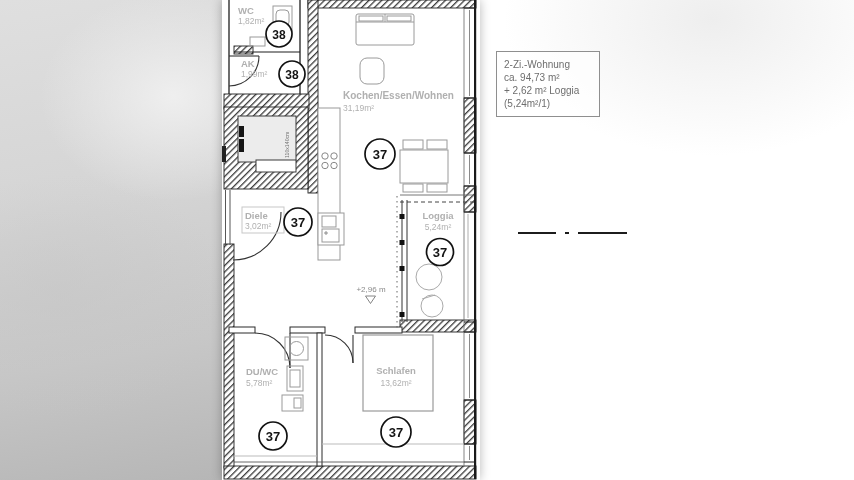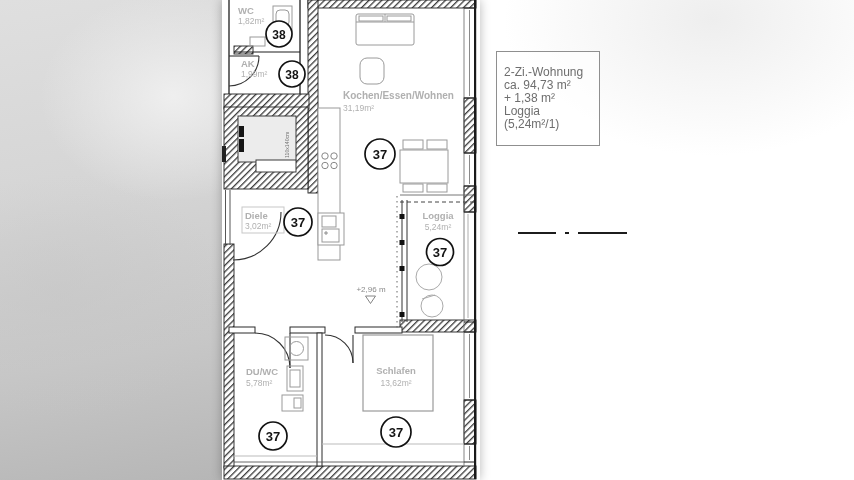--- a/index.html
+++ b/index.html
@@ -25,7 +25,7 @@
   .ann{font-size:8px;fill:#8a8a8a;text-anchor:middle;}
   .ev{font-size:5.2px;fill:#737373;}
   .legend{position:absolute;left:496px;top:51px;width:88px;border:1.5px solid #8f8f8f;
-          background:rgba(255,255,255,.6);padding:14px 7px;color:#6e6e6e;font-size:12px;line-height:13px;}
+          background:rgba(255,255,255,.6);padding:6px 7px;color:#6e6e6e;font-size:10px;line-height:13px;}
   .sectline{position:absolute;left:518px;top:232px;height:2px;display:flex;align-items:center;}
   .sectline .seg{height:1.8px;background:#1c1c1c;display:inline-block;}
 </style>

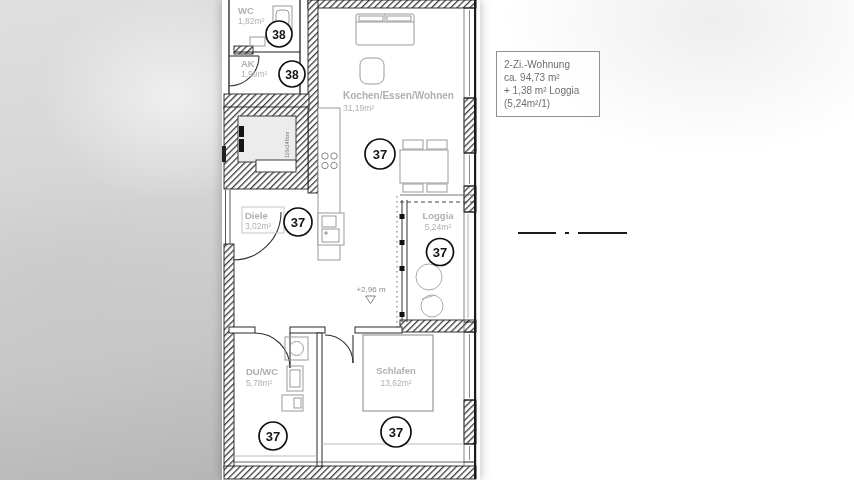--- a/index.html
+++ b/index.html
@@ -252,7 +252,7 @@
   <div class="legend">
     <div>2-Zi.-Wohnung</div>
     <div>ca. 94,73 m²</div>
-    <div>+ 1,38 m² Loggia</div>
+    <div>+ 2,62 m² Loggia</div>
     <div>(5,24m²/1)</div>
   </div>
 

